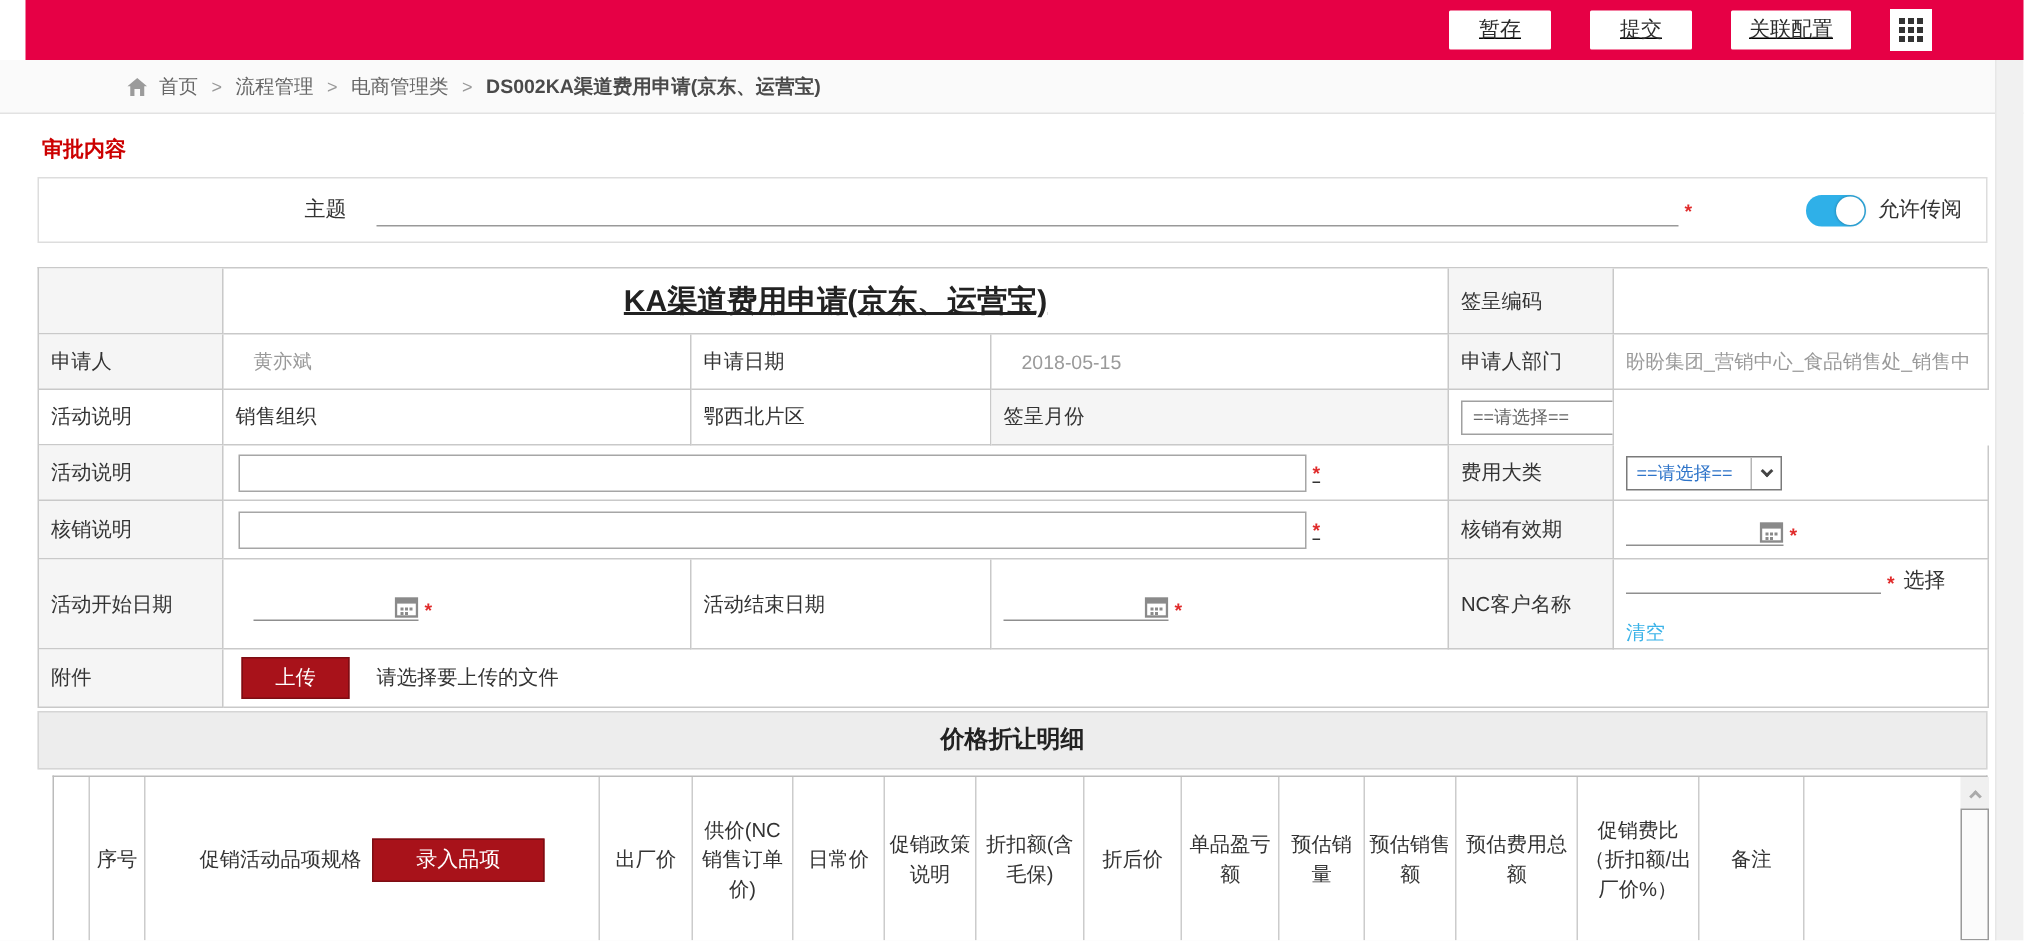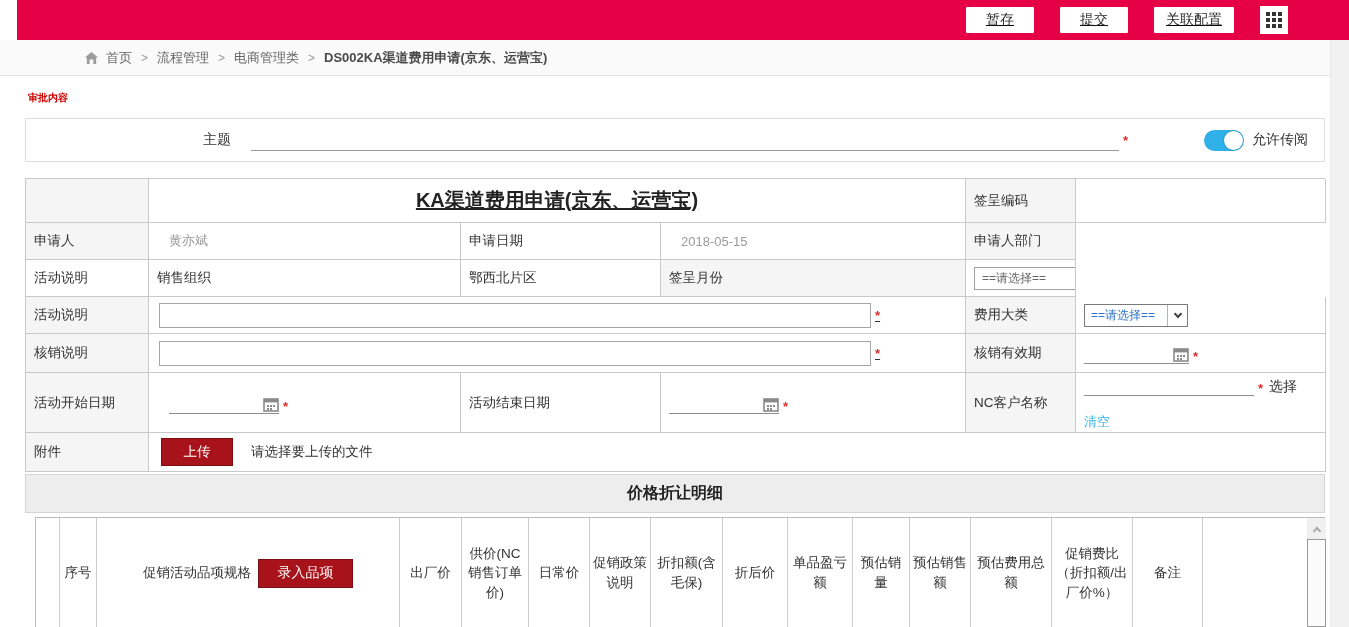--- a/index.html
+++ b/index.html
@@ -46,7 +46,7 @@
   .content { position: absolute; top: 76px; left: 0; width: 1330px; height: 551px; background: #fff; overflow: hidden; }
   .edge-strip { position: absolute; left: 1330px; top: 40px; width: 19px; height: 587px; background: #f1f1f1; border-left: 1px solid #e7e7e7; }
 
-  .section-title { position: absolute; left: 28px; top: 15px; font-size: 10px; font-weight: bold; color: #cc0000; }
+  .section-title { position: absolute; left: 28px; top: 15px; font-size: 14px; font-weight: bold; color: #cc0000; }
 
   
   .subject-panel {

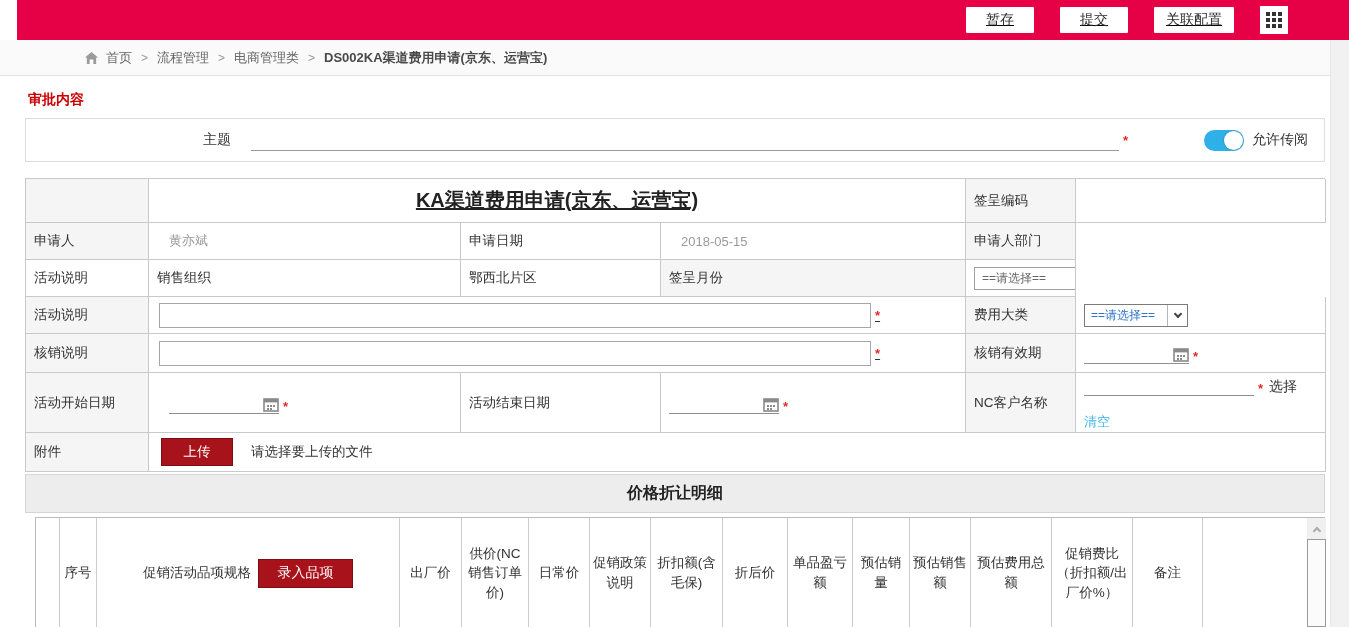--- a/index.html
+++ b/index.html
@@ -225,6 +225,7 @@
         <div class="fcell">申请日期</div>
         <div class="fcell gray-val pad-l12">2018-05-15</div>
         <div class="fcell flabel">申请人部门</div>
+        <div class="fcell gray-val">盼盼集团_营销中心_食品销售处_销售中</div>
       </div>
 
       <div class="frow h37">

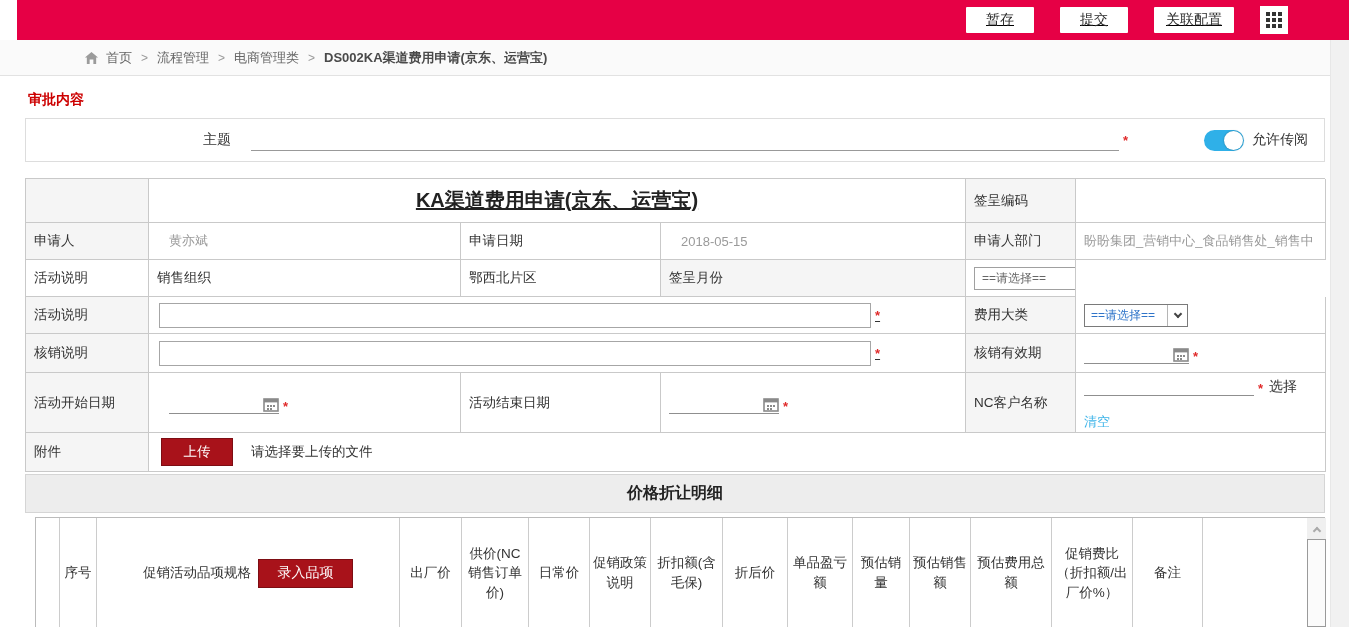--- a/index.html
+++ b/index.html
@@ -149,7 +149,7 @@
     text-align: center; font-size: 13.5px; color: #333; line-height: 1.45; padding: 2px 3px;
   }
   .dcell.noborder { border-right: none; }
-  .entry-btn { width: 95px; height: 29px; margin-left: 7px; font-size: 14px; flex: none; }
+  .entry-btn { width: 115px; height: 29px; margin-left: 7px; font-size: 14px; flex: none; }
 
   
   .vscroll { position: absolute; right: 4px; top: 442px; width: 19px; height: 109px; }

